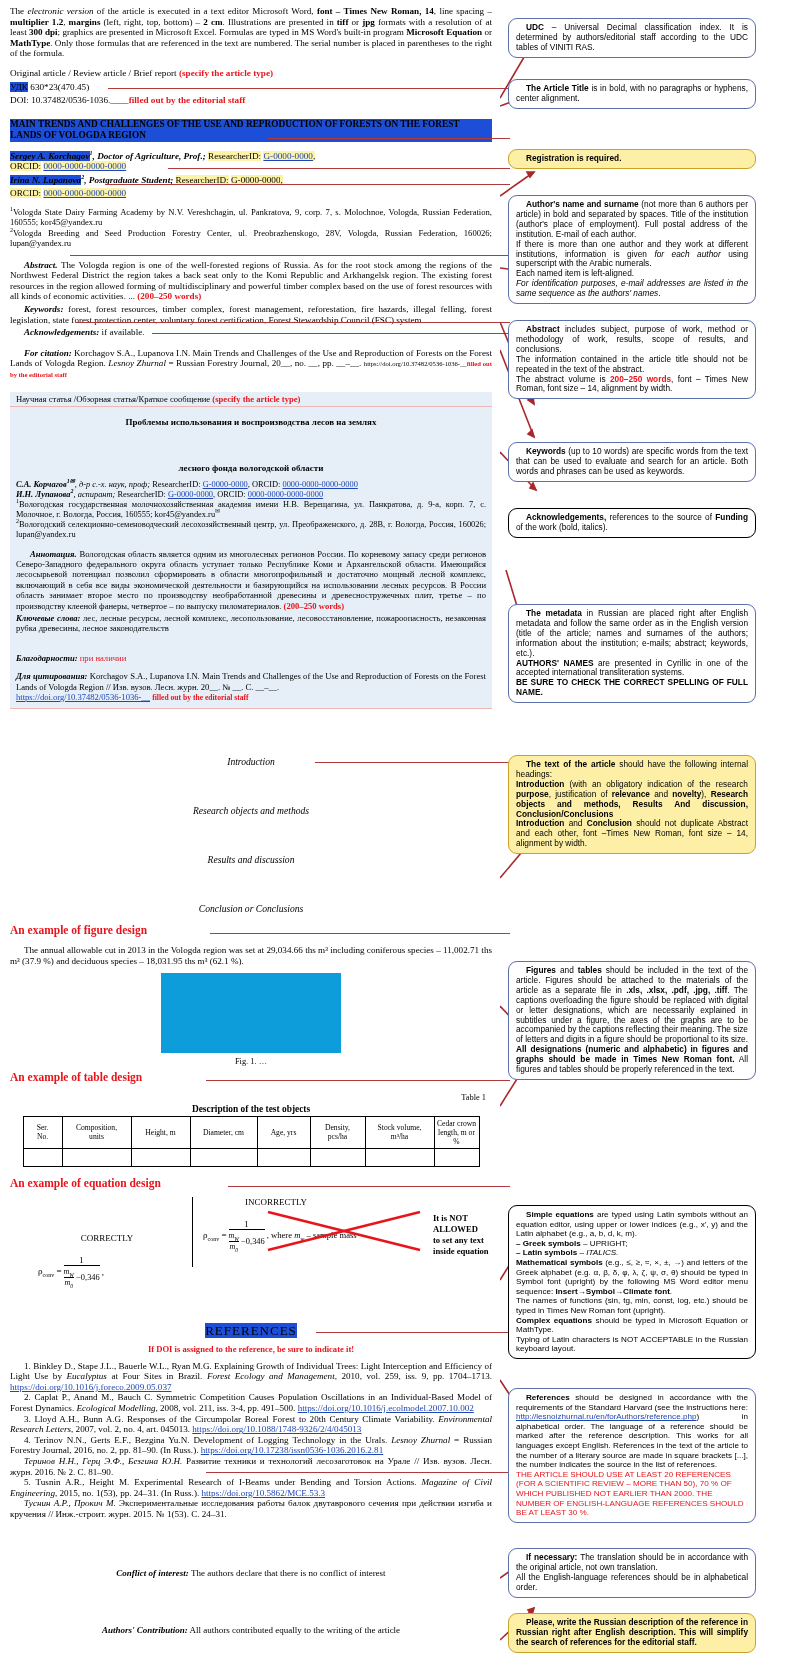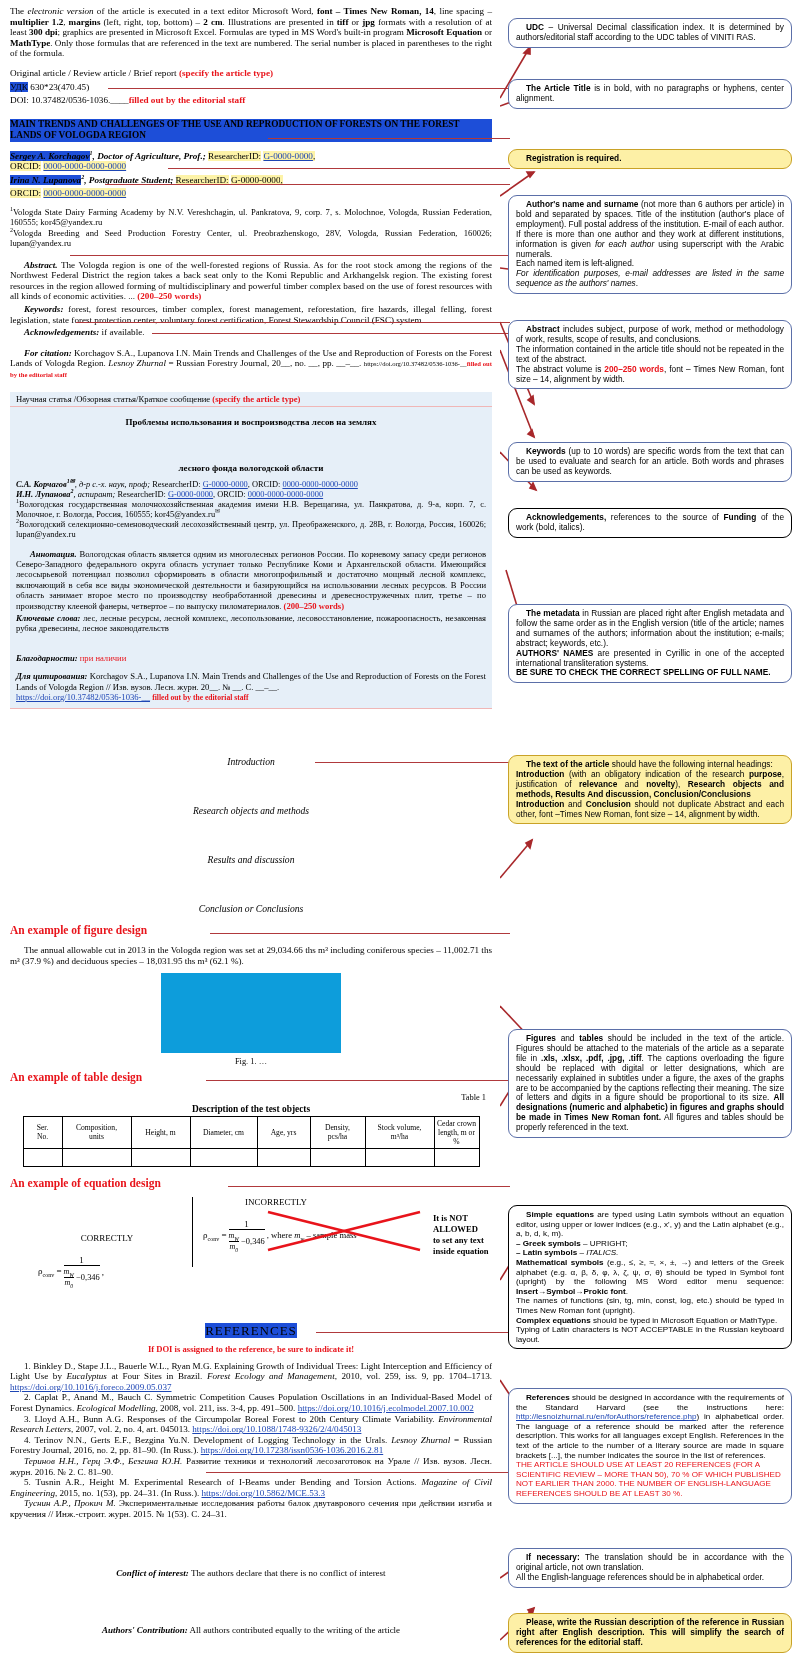--- a/index.html
+++ b/index.html
@@ -48,7 +48,7 @@
   .vr{width:1px;background:#000;align-self:stretch;margin:0 14px;}
 
   
-  .cal{position:absolute;left:8px;width:284px;box-sizing:border-box;
+  .cal{position:absolute;left:8px;width:248px;box-sizing:border-box;
        border:1px solid #5b6fa8;border-radius:9px;background:#fff;
        font-family:"Liberation Sans",sans-serif;font-size:8.3px;
        line-height:9.9px;padding:4px 7px 4px 7px;text-align:justify;}

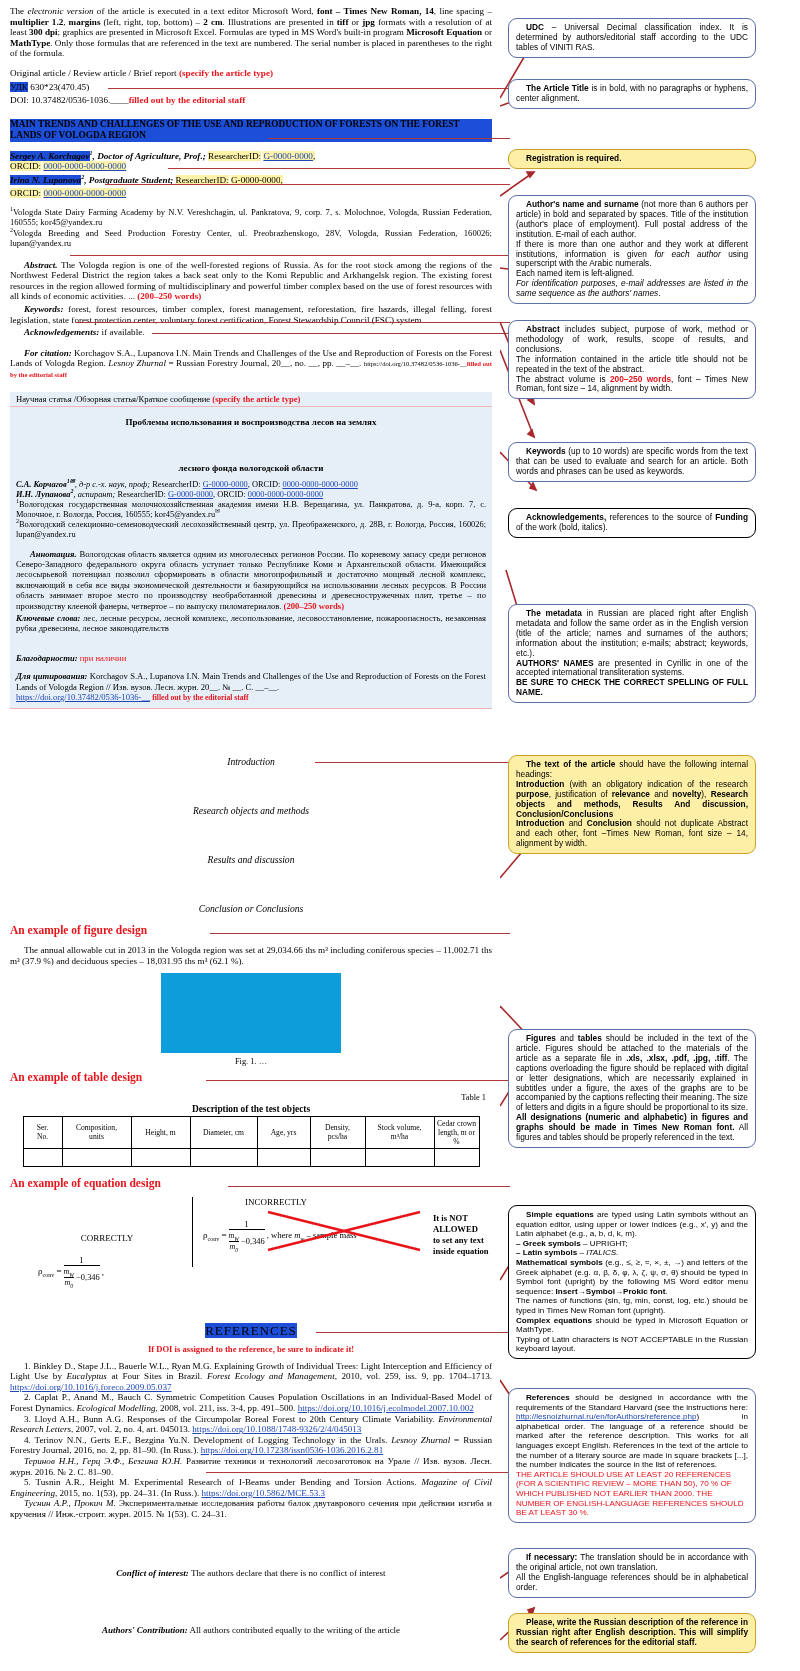--- a/index.html
+++ b/index.html
@@ -437,7 +437,7 @@
     <p><b>Introduction</b><span> and </span><b>Conclusion</b><span> should not duplicate Abstract and each other, font –Times New Roman, font size – 14, alignment by width.</span></p>
   </div>
 
-  <div class="cal" style="top:1029px">
+  <div class="cal" style="top:961px">
     <p class="ind"><b>Figures</b><span> and </span><b>tables</b><span> should be included in the text of the article. Figures should be attached to the materials of the article as a separate file in </span><b>.xls, .xlsx, .pdf, .jpg, .tiff</b><span>. The captions overloading the figure should be replaced with digital or letter designations, which are necessarily explained in subtitles under a figure, the axes of the graphs are to be accompanied by the captions reflecting their meaning. The size of letters and digits in a figure should be proportional to its size. </span><b>All designations (numeric and alphabetic) in figures and graphs should be made in Times New Roman font.</b><span> All figures and tables should be properly referenced in the text.</span></p>
   </div>
 

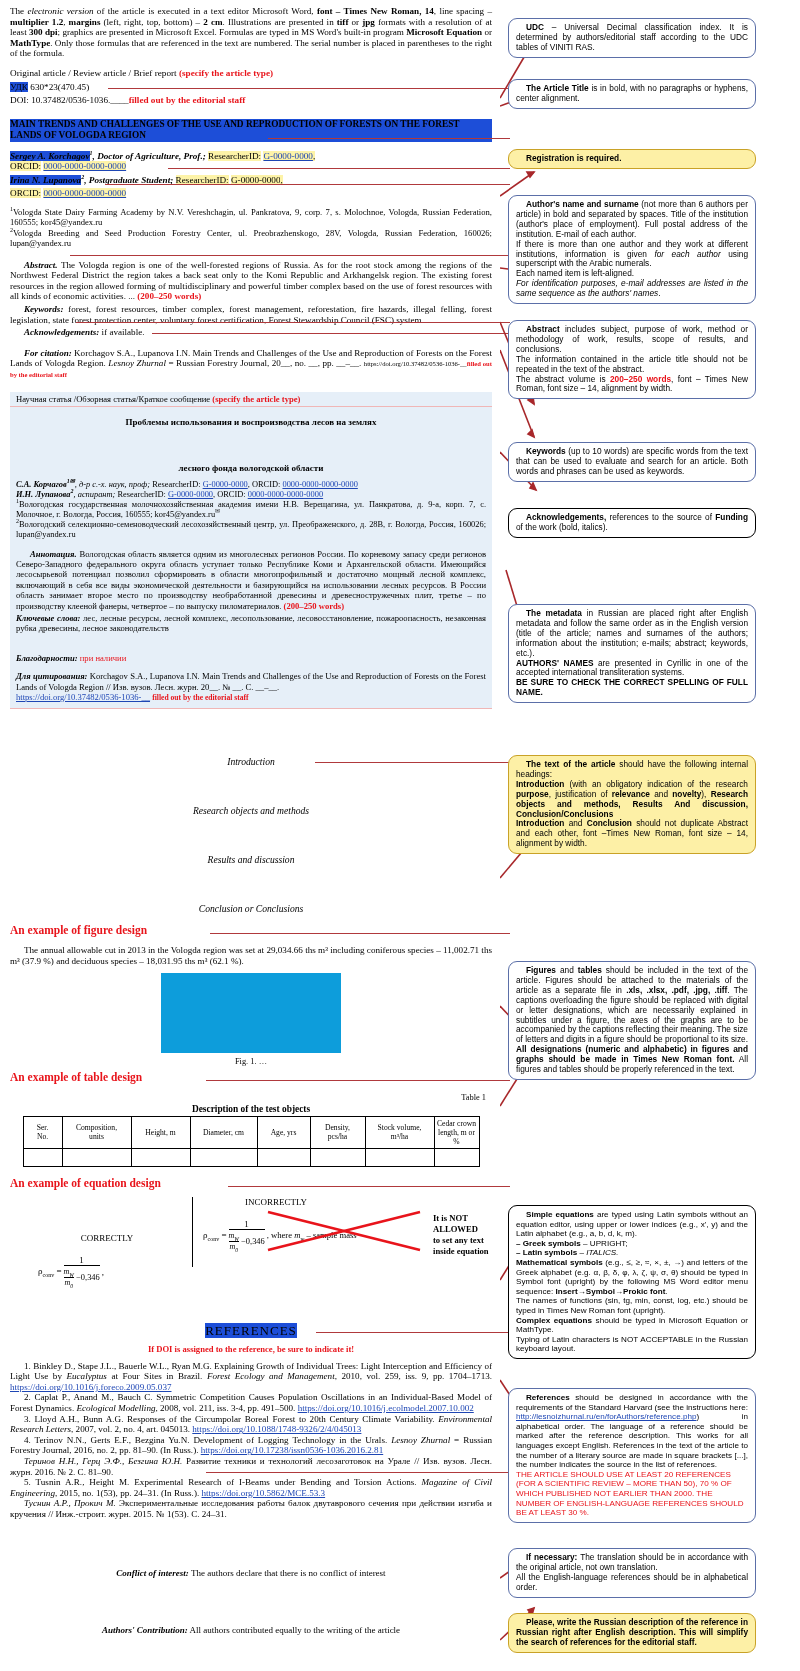--- a/index.html
+++ b/index.html
@@ -445,7 +445,7 @@
     <p class="ind"><b>Simple equations</b><span> are typed using Latin symbols without an equation editor, using upper or lower indices (e.g., x', y) and the Latin alphabet (e.g., a, b, d, k, m).</span></p>
     <p><b>– Greek symbols</b><span> – UPRIGHT;</span></p>
     <p><b>– Latin symbols</b><span class="i"> – ITALICS.</span></p>
-    <p><b>Mathematical symbols</b><span> (e.g., ≤, ≥, ≈, ×, ±, →) and letters of the Greek alphabet (e.g. α, β, δ, φ, λ, ζ, ψ, σ, θ) should be typed in Symbol font (upright) by the following MS Word editor menu sequence: </span><b>Insert→Symbol→Prokic font</b><span>.</span></p>
+    <p><b>Mathematical symbols</b><span> (e.g., ≤, ≥, ≈, ×, ±, →) and letters of the Greek alphabet (e.g. α, β, δ, φ, λ, ζ, ψ, σ, θ) should be typed in Symbol font (upright) by the following MS Word editor menu sequence: </span><b>Insert→Symbol→Climate font</b><span>.</span></p>
     <p>The names of functions (sin, tg, min, const, log, etc.) should be typed in Times New Roman font (upright).</p>
     <p><b>Complex equations</b><span> should be typed in Microsoft Equation or MathType.</span></p>
     <p>Typing of Latin characters is NOT ACCEPTABLE in the Russian keyboard layout.</p>

